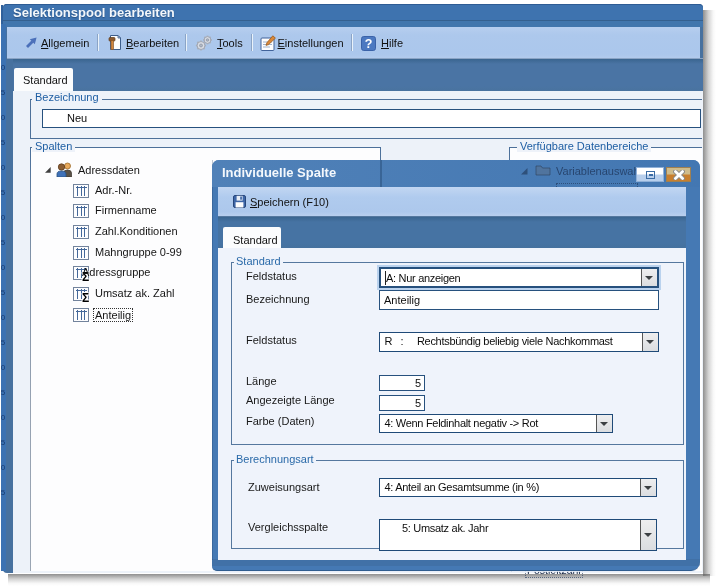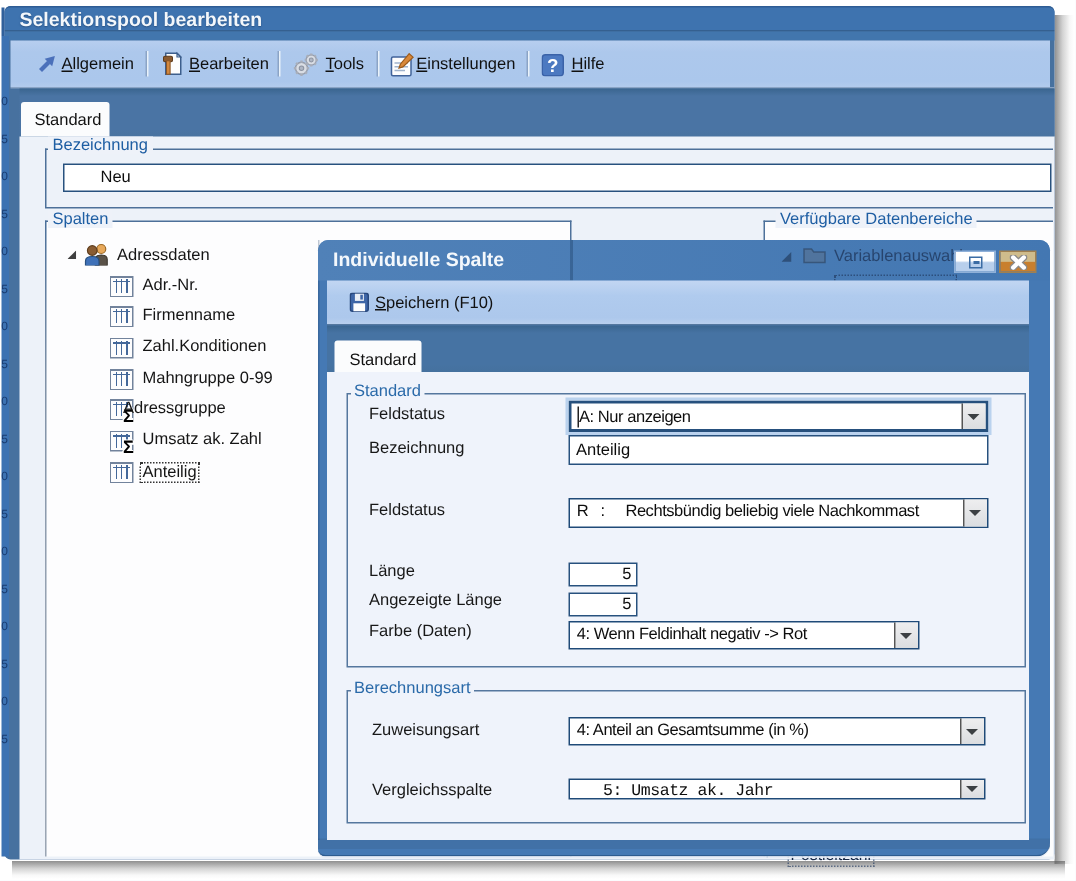--- a/index.html
+++ b/index.html
@@ -364,7 +364,7 @@
   </div>
 
   <div class="dlabel" style="left:248px; top:521px;">Vergleichsspalte</div>
-  <div class="combo" style="left:379px; top:519px; width:278px; height:14px;font-family:Liberation Mono, monospace;">
+  <div class="combo" style="left:379px; top:519px; width:278px; height:32px;">
     <div class="ctext" style="left:22px; top:2px;">5: Umsatz ak. Jahr</div>
     <div class="arrbtn"></div>
       <div class="arr"></div>

